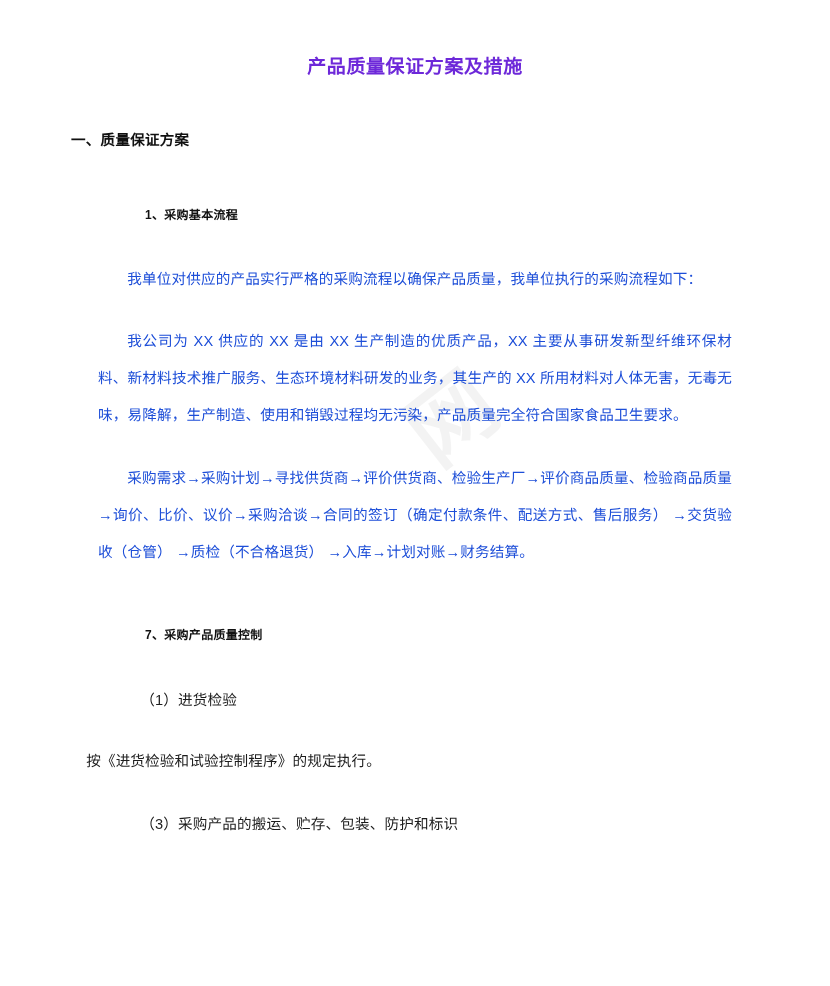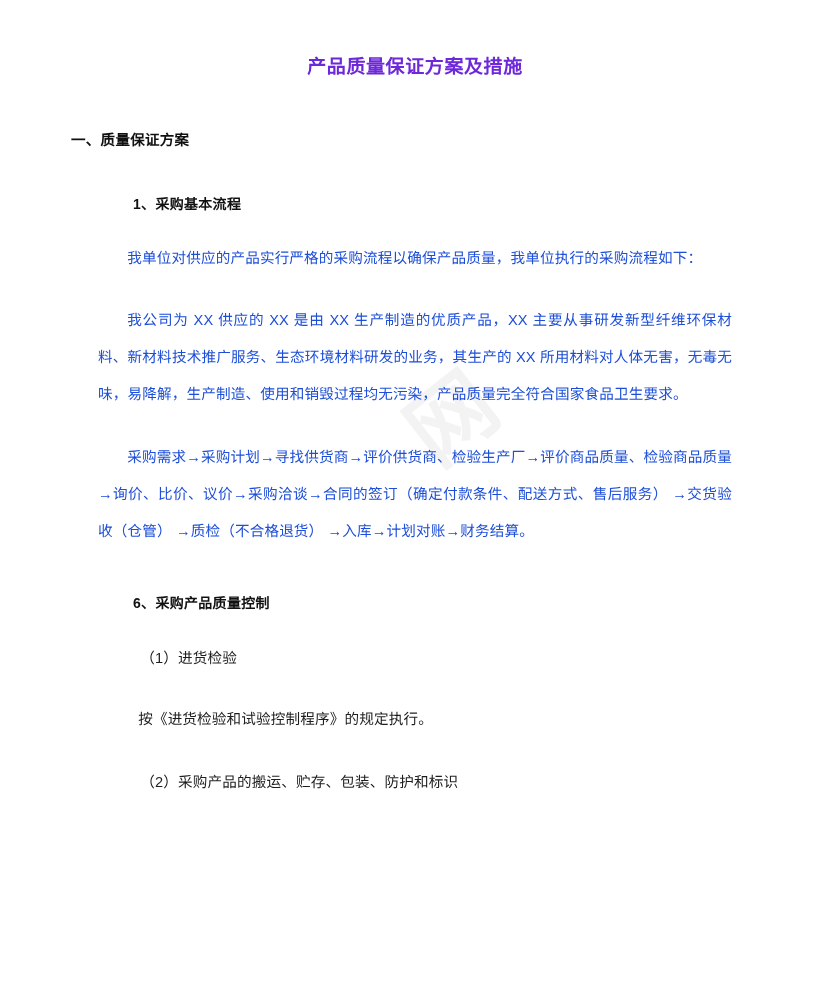--- a/index.html
+++ b/index.html
@@ -77,10 +77,10 @@
   }
 
   .heading-2 {
-    margin: 0;
+    margin: 12px;
     padding-left: 133px;
     padding-top: 43px;
-    font-size: 14px;
+    font-size: 12px;
     font-weight: bold;
     letter-spacing: 0.3px;
     color: #111111;

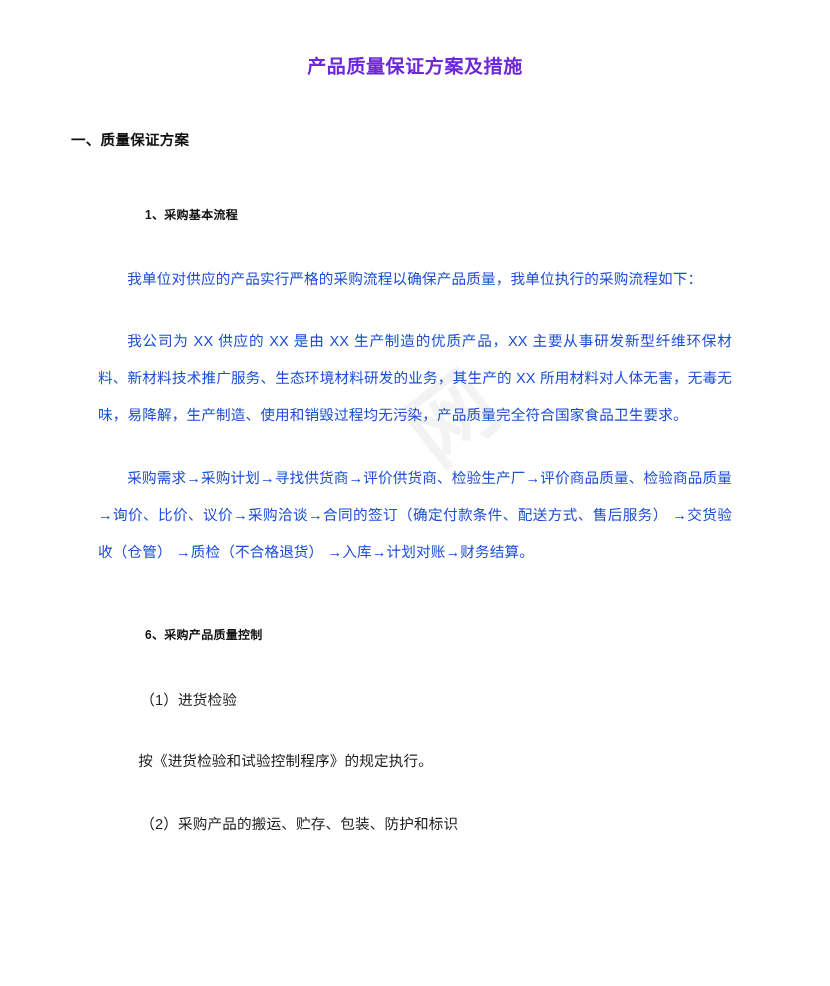--- a/index.html
+++ b/index.html
@@ -151,7 +151,7 @@
 
     <p class="para para-gap-b">采购需求→采购计划→寻找供货商→评价供货商、检验生产厂→评价商品质量、检验商品质量→询价、比价、议价→采购洽谈→合同的签订（确定付款条件、配送方式、售后服务） →交货验收（仓管） →质检（不合格退货） →入库→计划对账→财务结算。</p>
 
-    <h3 class="heading-2">6、采购产品质量控制</h3>
+    <h3 class="heading-2">7、采购产品质量控制</h3>
 
     <p class="sub-item">（1）进货检验</p>
 

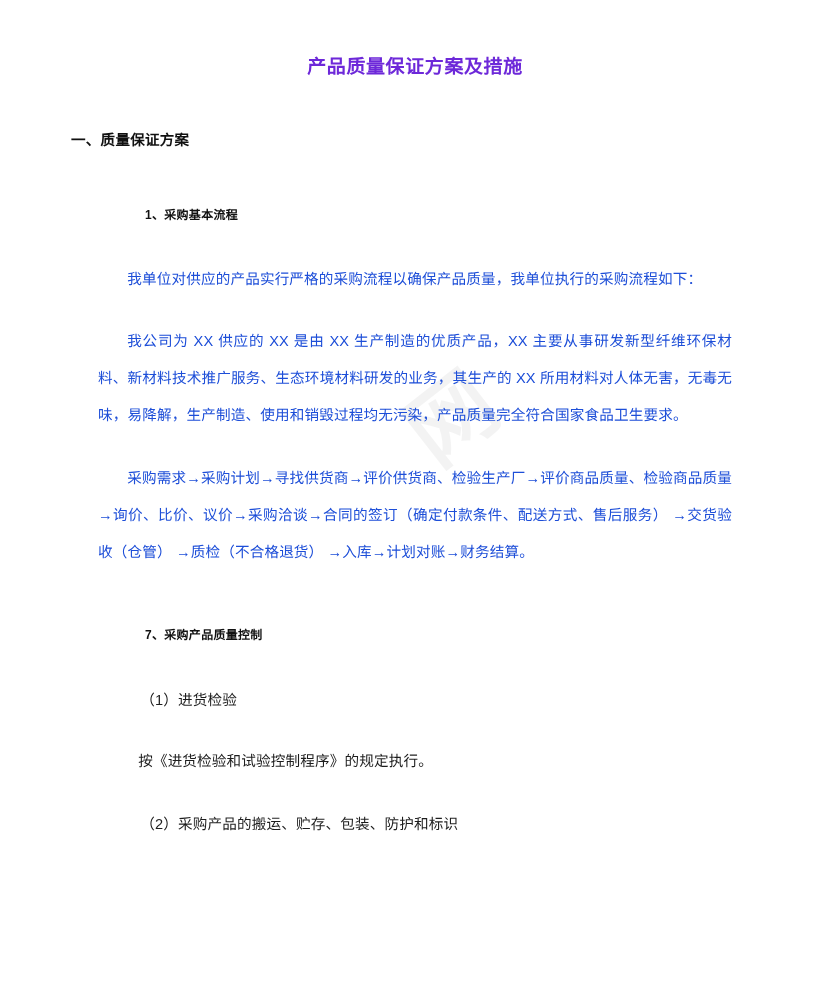--- a/index.html
+++ b/index.html
@@ -118,7 +118,7 @@
 
   .plain-line {
     margin: 0;
-    padding-left: 98px;
+    padding-left: 46px;
     padding-right: 98px;
     padding-top: 24px;
     font-size: 14.6px;

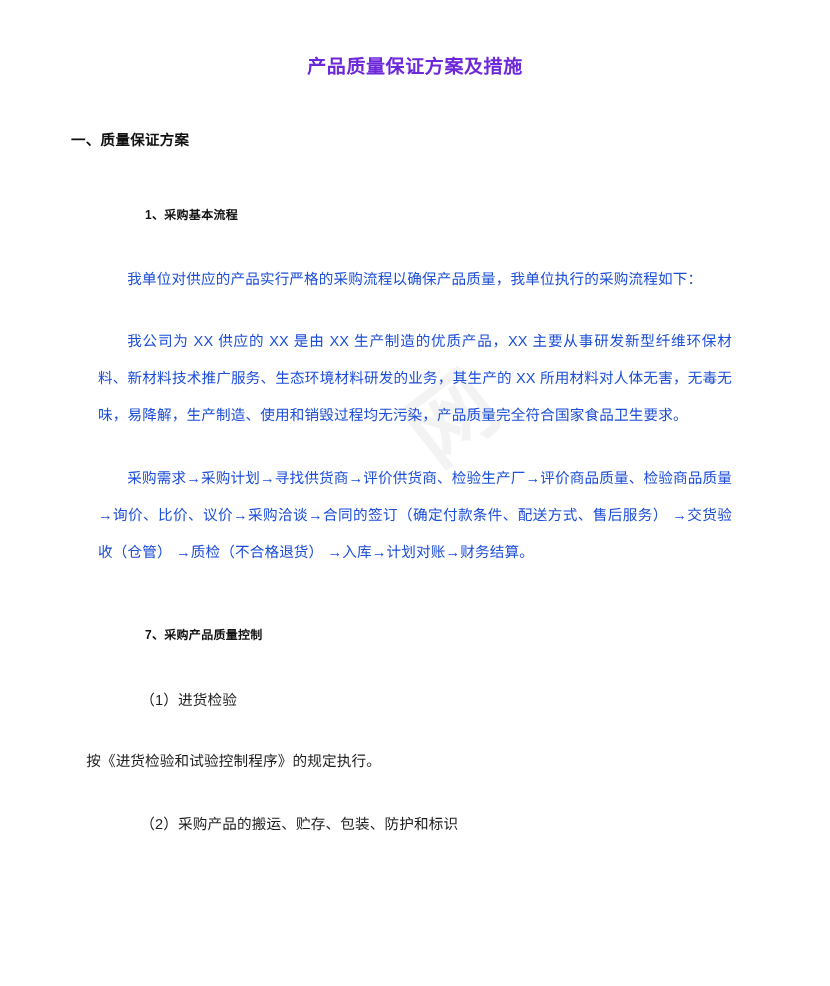--- a/index.html
+++ b/index.html
@@ -157,7 +157,7 @@
 
     <p class="plain-line">按《进货检验和试验控制程序》的规定执行。</p>
 
-    <p class="sub-item">（2）采购产品的搬运、贮存、包装、防护和标识</p>
+    <p class="sub-item">（3）采购产品的搬运、贮存、包装、防护和标识</p>
 
   </div>
 </div>

